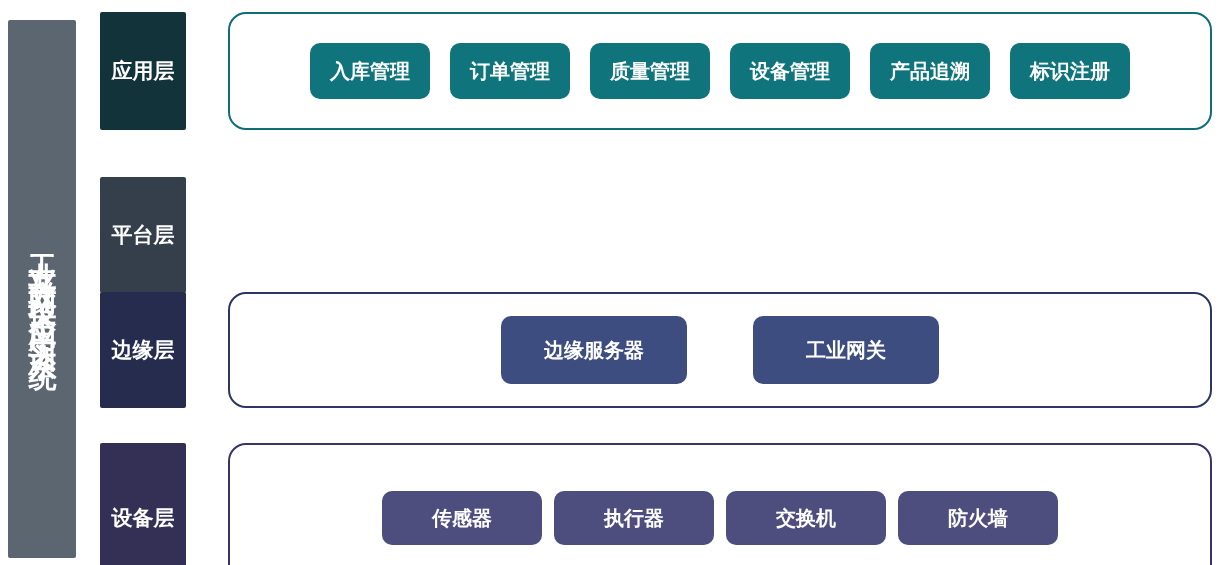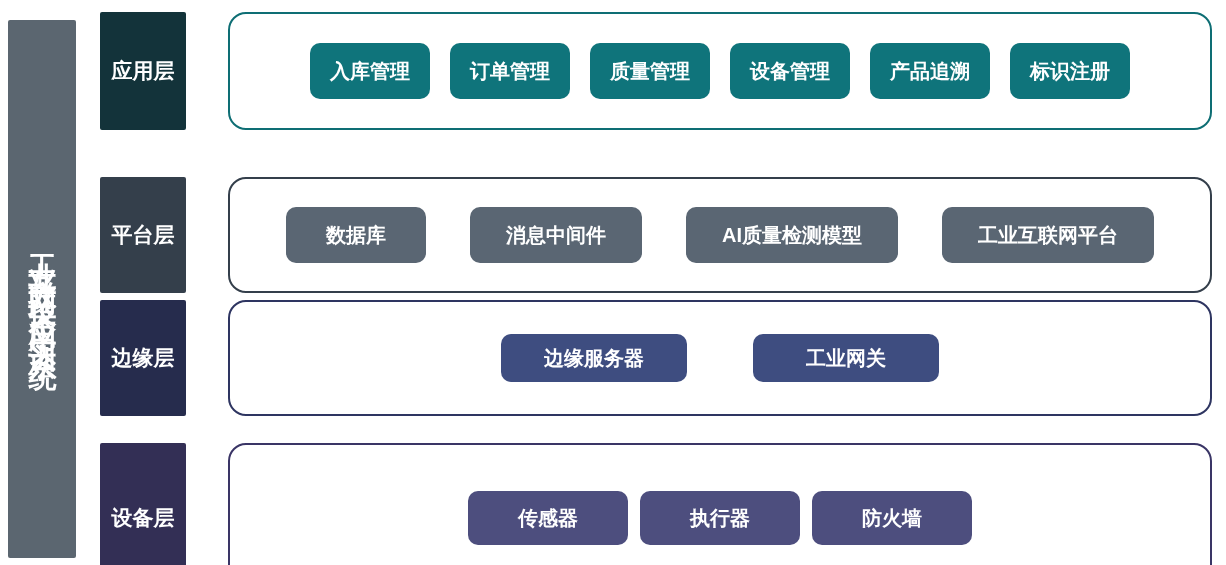--- a/index.html
+++ b/index.html
@@ -82,12 +82,6 @@
 
   <section class="layer l2" style="top: 161px; height: 116px; margin-top: 16px; --label-bg: #343f4b; --accent: #343f4b; --btn-bg: #5a6673;">
     <div class="layer-label">平台层</div>
-    <div class="layer-box">
-      <div class="btn">数据库</div>
-      <div class="btn">消息中间件</div>
-      <div class="btn">AI质量检测模型</div>
-      <div class="btn">工业互联网平台</div>
-    </div>
   </section>
 
   <section class="layer l3" style="top: 300px; height: 116px; --label-bg: #262c4d; --accent: #2e3561; --btn-bg: #3e4d80;">

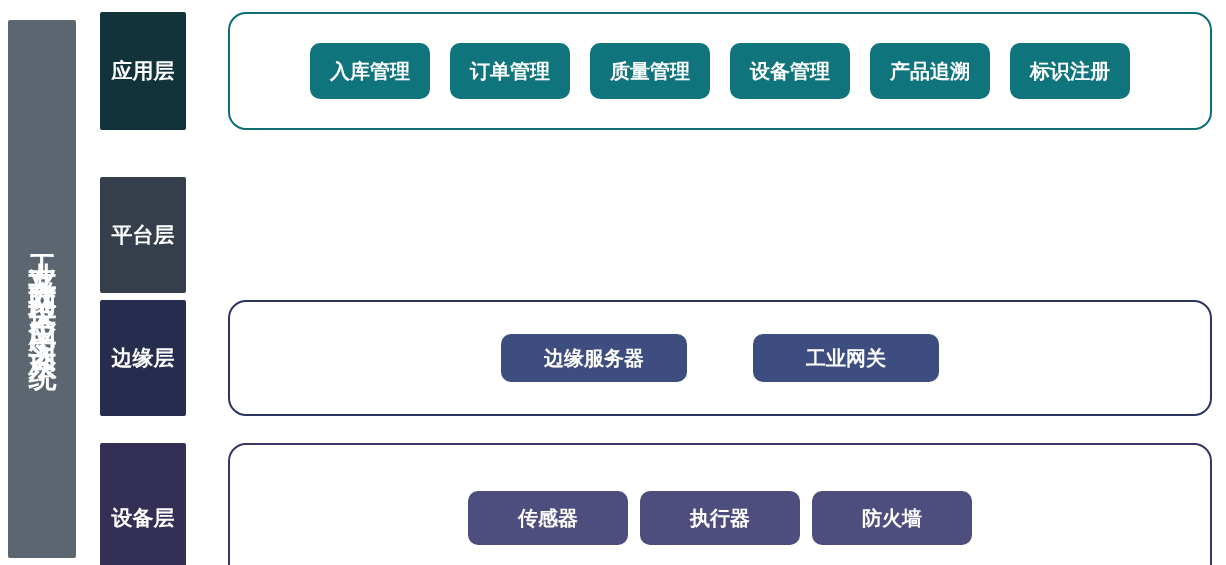--- a/index.html
+++ b/index.html
@@ -84,7 +84,7 @@
     <div class="layer-label">平台层</div>
   </section>
 
-  <section class="layer l3" style="top: 300px; height: 116px; --label-bg: #262c4d; --accent: #2e3561; --btn-bg: #3e4d80;">
+  <section class="layer l3" style="top: 292px; height: 116px; --label-bg: #262c4d; --accent: #2e3561; --btn-bg: #3e4d80;">
     <div class="layer-label">边缘层</div>
     <div class="layer-box">
       <div class="btn">边缘服务器</div>

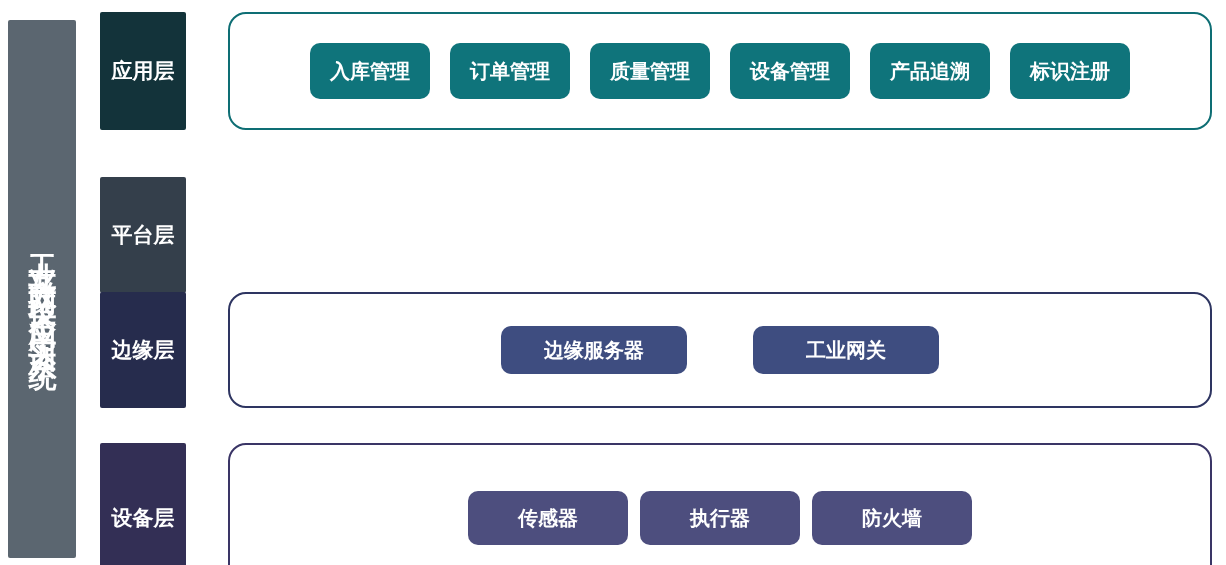--- a/index.html
+++ b/index.html
@@ -56,7 +56,7 @@
   .l2 .btn { padding: 0 36px; min-width: 140px; }
 
   .l3 .layer-box { gap: 66px; }
-  .l3 .btn { min-width: 186px; height: 48px; }
+  .l3 .btn { min-width: 186px; height: 68px; }
 
   .l4 .layer-box { gap: 12px; }
   .l4 .btn { min-width: 160px; height: 54px; }

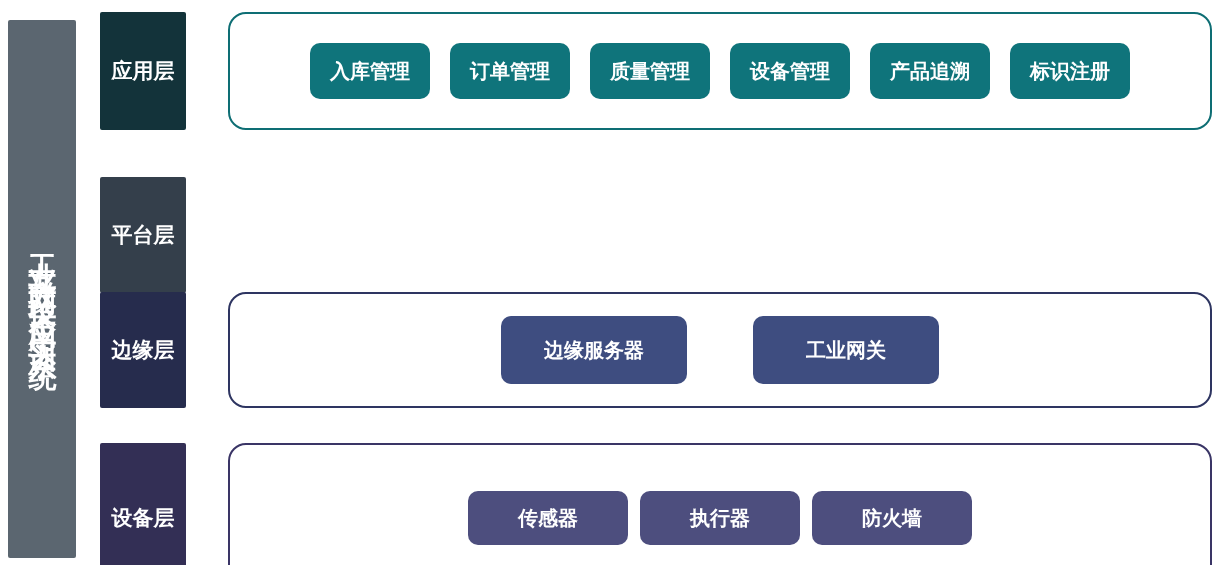--- a/index.html
+++ b/index.html
@@ -97,6 +97,7 @@
     <div class="layer-box">
       <div class="btn">传感器</div>
       <div class="btn">执行器</div>
+      <div class="btn">交换机</div>
       <div class="btn">防火墙</div>
     </div>
   </section>

